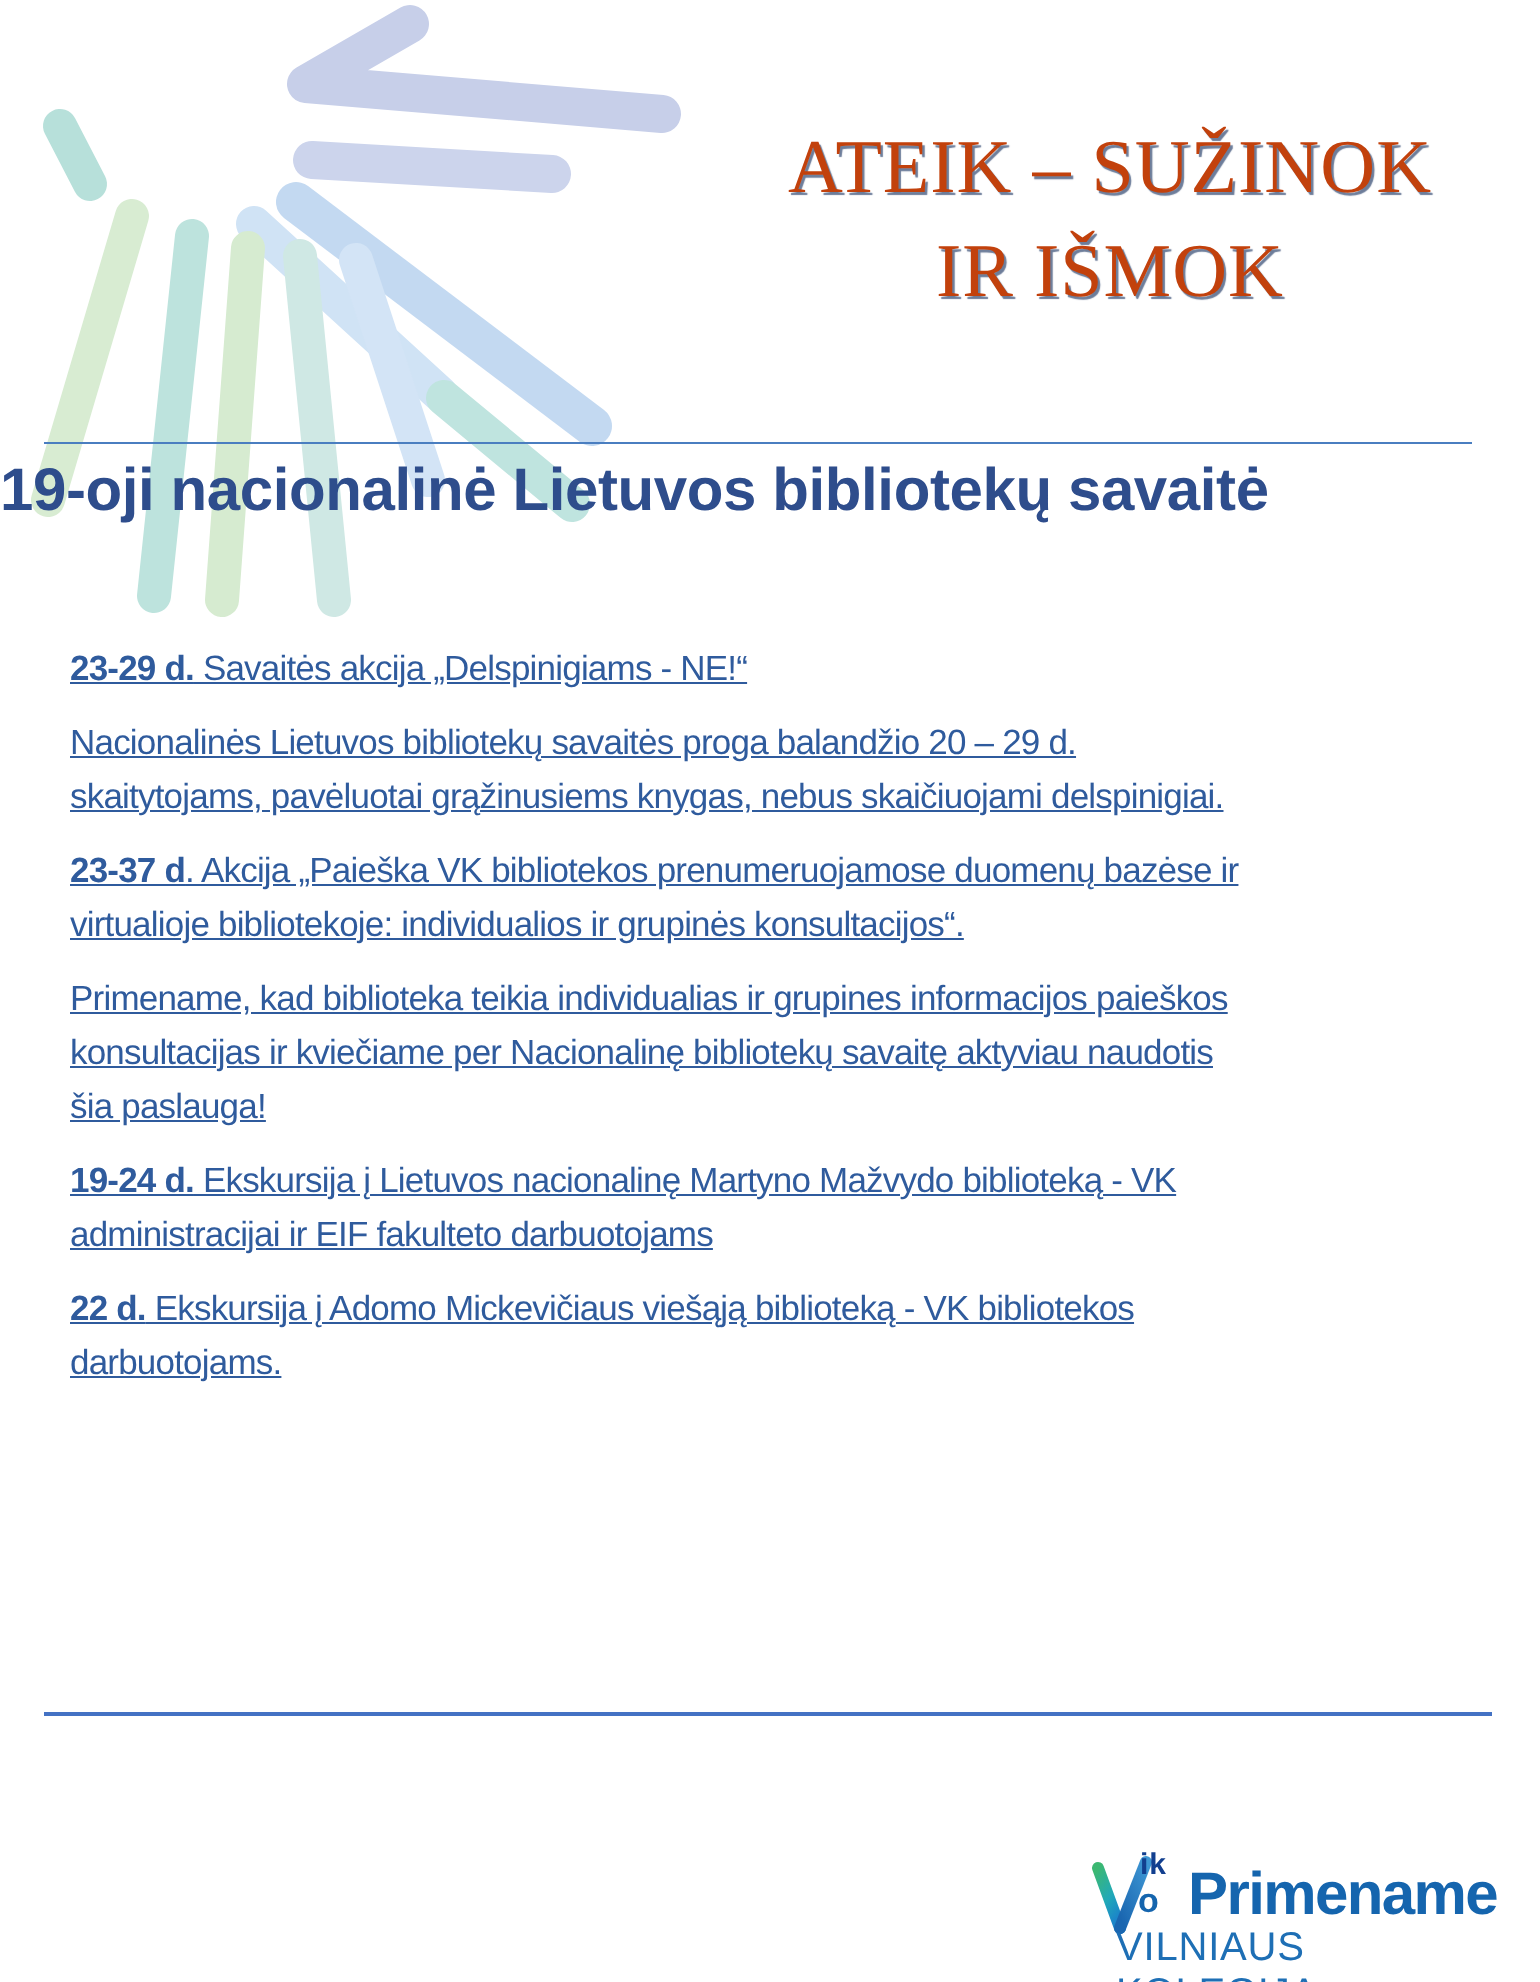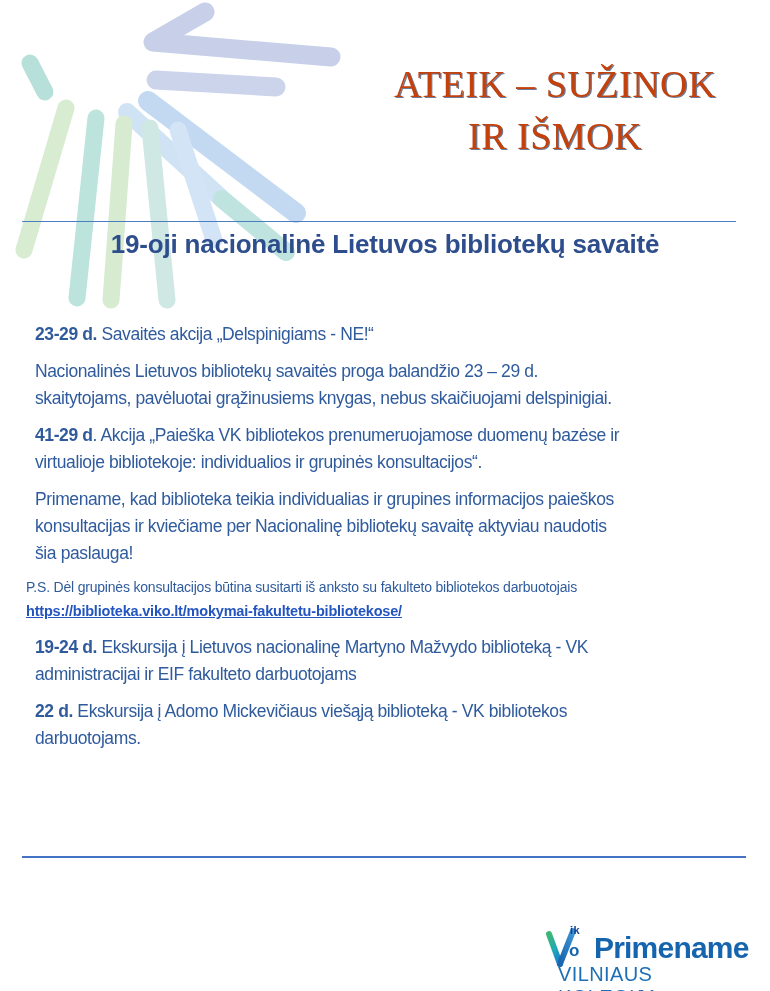--- a/index.html
+++ b/index.html
@@ -28,7 +28,7 @@
   
   .heading{
     position:absolute;left:0;top:229px;width:770px;z-index:1;
-    text-align:center;font-size:26px;font-weight:bold;
+    text-align:left;font-size:30px;font-weight:bold;
     letter-spacing:-0.2px;color:#2e4d8c;
   }
   

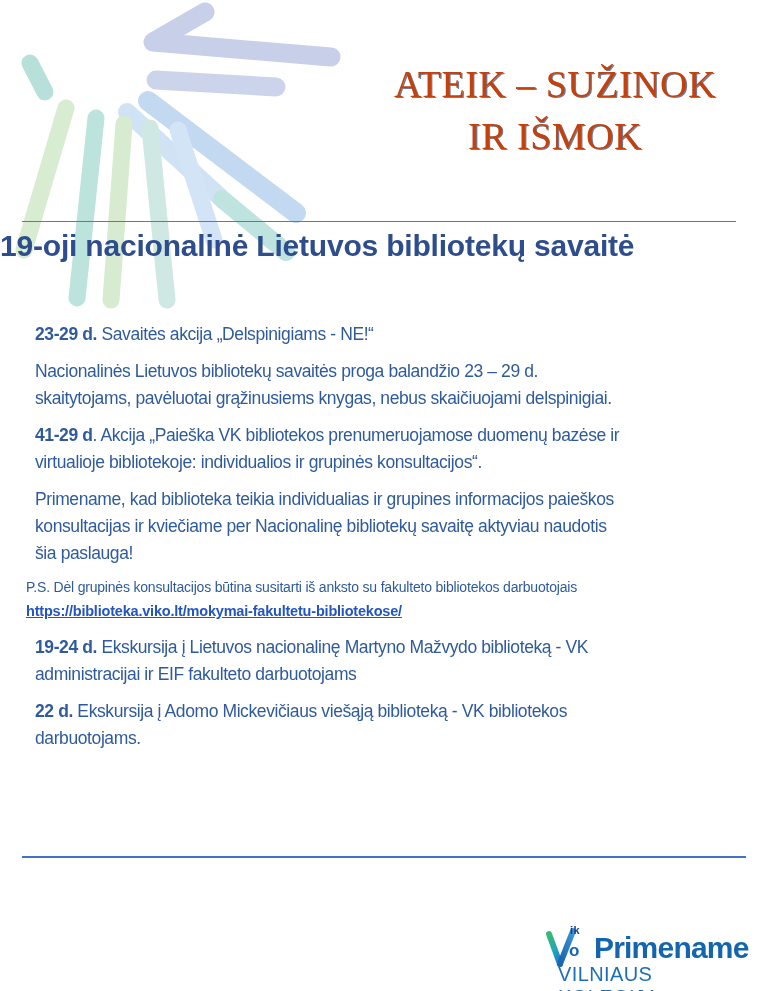--- a/index.html
+++ b/index.html
@@ -36,7 +36,7 @@
     position:absolute;left:35px;top:321px;width:700px;z-index:1;
     color:#2f5b9d;font-size:17.5px;line-height:27px;letter-spacing:-0.4px;
   }
-  .para{margin:0 0 10px 0;}
+  .para{margin:0 0 10px 0;text-decoration:underline;}
   .pdate{font-weight:bold;}
   .ptext{white-space:pre-line;}
   .ps-block{margin:0 0 10px -9px;}

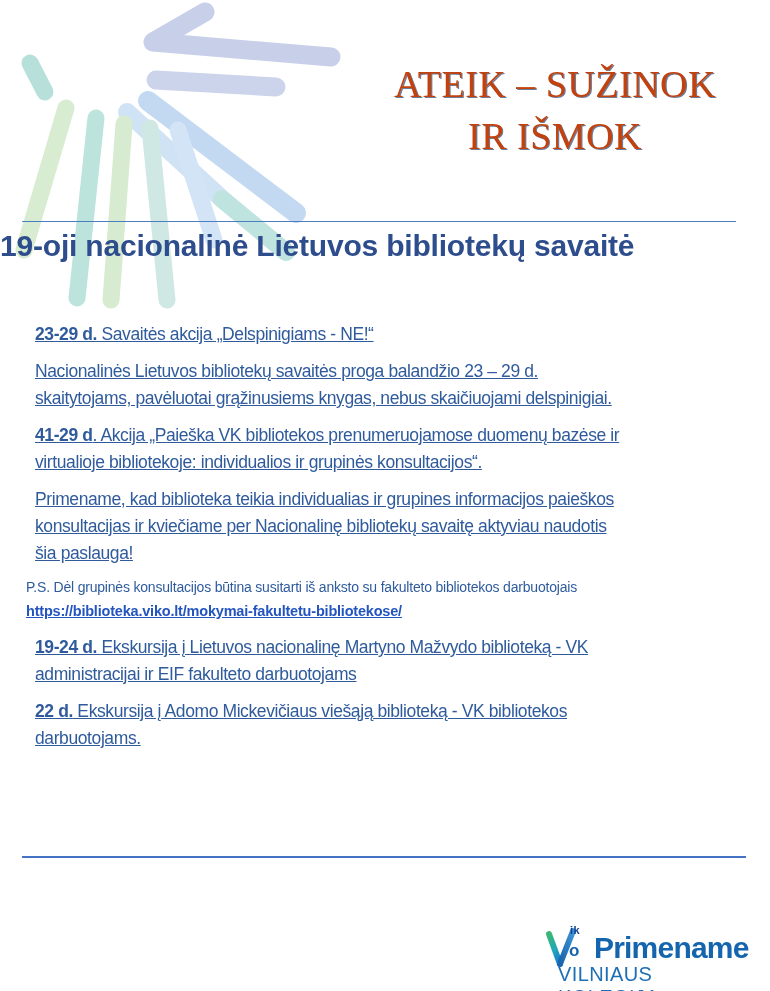--- a/index.html
+++ b/index.html
@@ -84,7 +84,7 @@
 
   <p class="para"><span class="pdate">23-29 d.</span><span class="ptext"> Savaitės akcija „Delspinigiams - NE!“</span></p>
 
-  <p class="para"><span class="ptext">Nacionalinės Lietuvos bibliotekų savaitės proga balandžio 23 – 29 d.
+  <p class="para"><span class="ptext">Nacionalinės Lietuvos bibliotekų savaitės proga balandžio 20 – 29 d.
 skaitytojams, pavėluotai grąžinusiems knygas, nebus skaičiuojami delspinigiai.</span></p>
 
   <p class="para"><span class="pdate">41-29 d</span><span class="ptext">. Akcija „Paieška VK bibliotekos prenumeruojamose duomenų bazėse ir

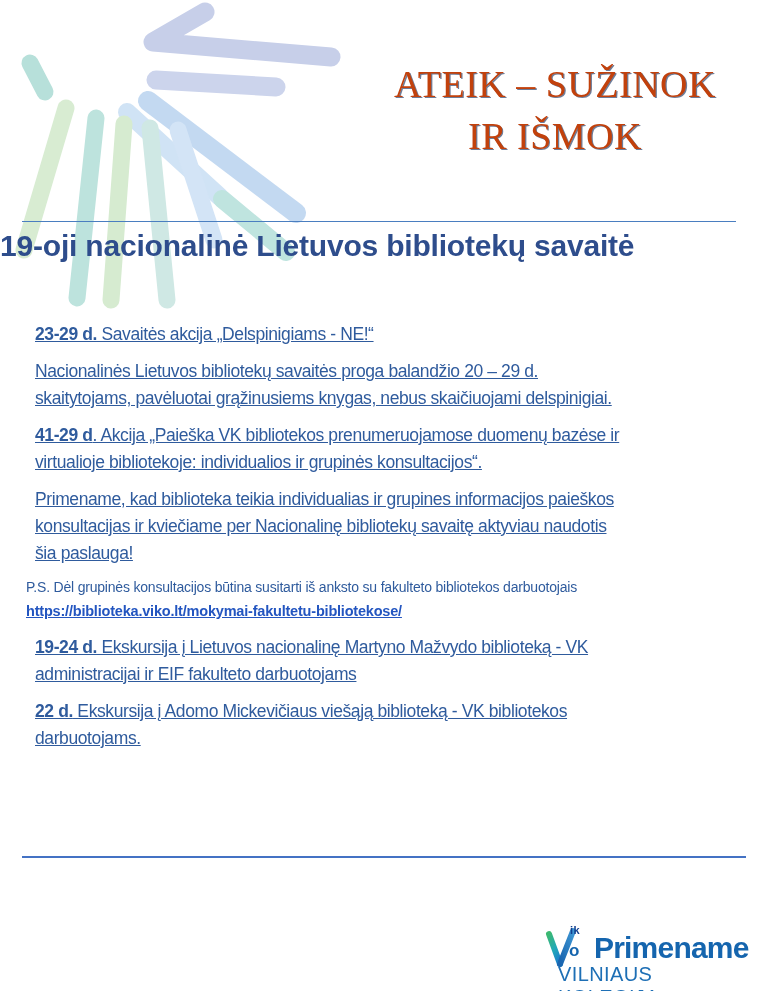--- a/index.html
+++ b/index.html
@@ -87,7 +87,7 @@
   <p class="para"><span class="ptext">Nacionalinės Lietuvos bibliotekų savaitės proga balandžio 20 – 29 d.
 skaitytojams, pavėluotai grąžinusiems knygas, nebus skaičiuojami delspinigiai.</span></p>
 
-  <p class="para"><span class="pdate">41-29 d</span><span class="ptext">. Akcija „Paieška VK bibliotekos prenumeruojamose duomenų bazėse ir
+  <p class="para"><span class="pdate">23-37 d</span><span class="ptext">. Akcija „Paieška VK bibliotekos prenumeruojamose duomenų bazėse ir
 virtualioje bibliotekoje: individualios ir grupinės konsultacijos“.</span></p>
 
   <p class="para"><span class="ptext">Primename, kad biblioteka teikia individualias ir grupines informacijos paieškos

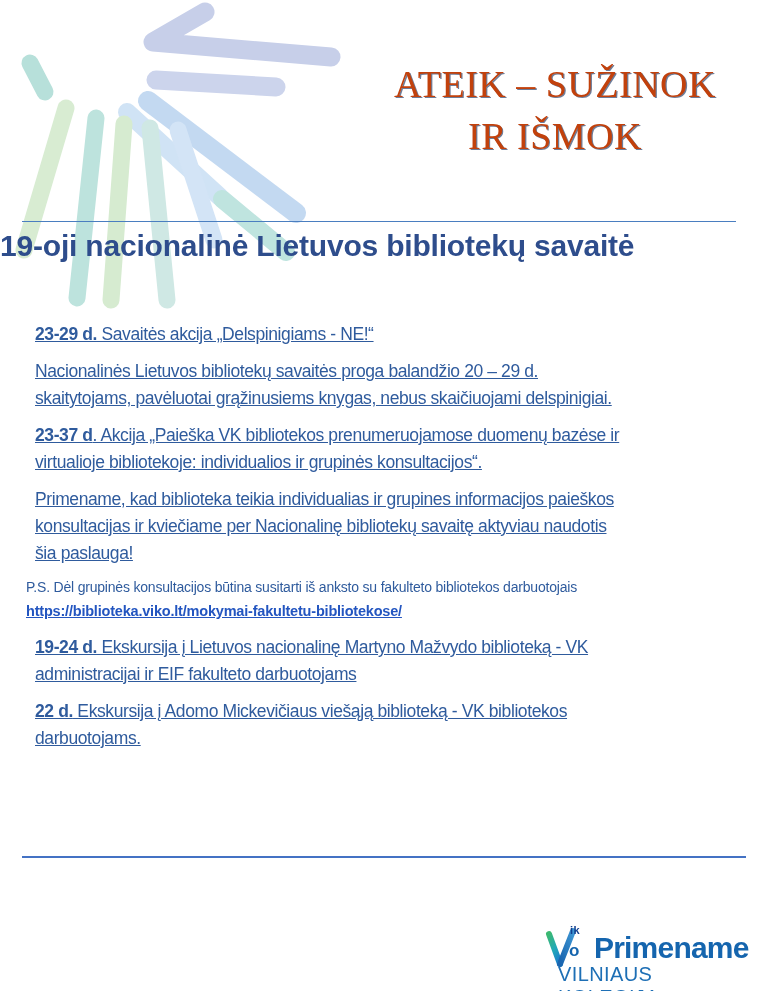--- a/index.html
+++ b/index.html
@@ -94,10 +94,6 @@
 konsultacijas ir kviečiame per Nacionalinę bibliotekų savaitę aktyviau naudotis
 šia paslauga!</span></p>
 
-  <div class="ps-block">
-    <div class="ps-note">P.S. Dėl grupinės konsultacijos būtina susitarti iš anksto su fakulteto bibliotekos darbuotojais</div>
-    <a class="ps-link">https://biblioteka.viko.lt/mokymai-fakultetu-bibliotekose/</a>
-  </div>
 
   <p class="para"><span class="pdate">19-24 d.</span><span class="ptext"> Ekskursija į Lietuvos nacionalinę Martyno Mažvydo biblioteką - VK
 administracijai ir EIF fakulteto darbuotojams</span></p>

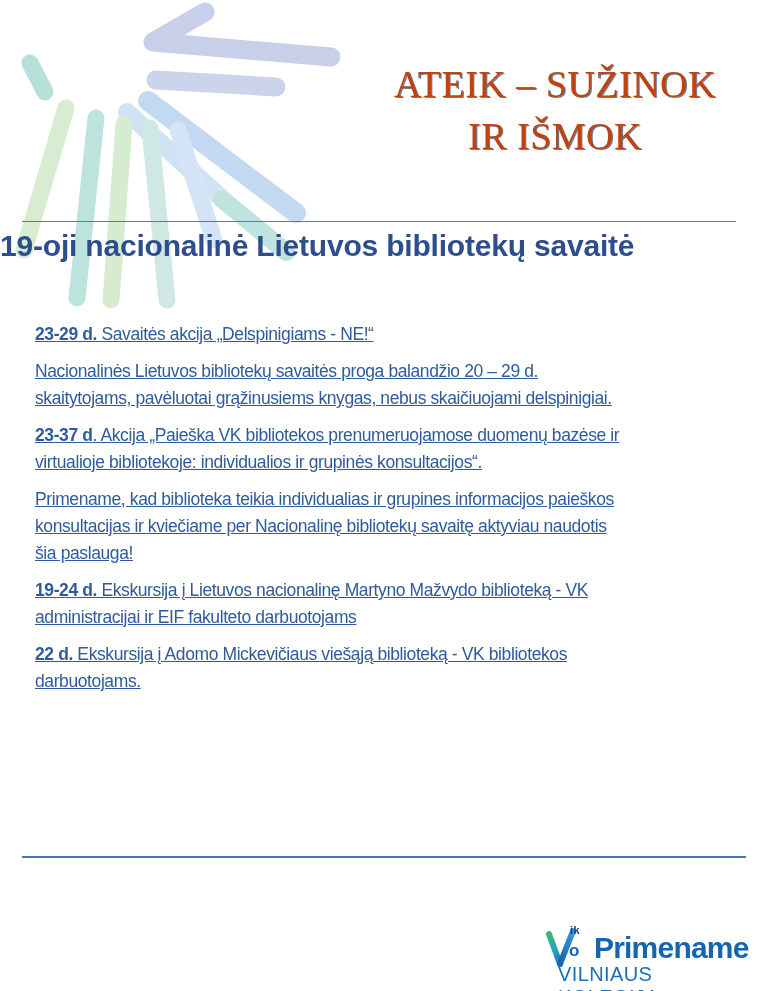--- a/index.html
+++ b/index.html
@@ -48,7 +48,7 @@
   
   .footer-logo{position:absolute;left:540px;top:918px;width:215px;height:70px;z-index:1;}
   .vmark{position:absolute;left:4px;top:8px;}
-  .vik-ik{position:absolute;left:30px;top:6px;font-size:11px;font-weight:bold;color:#123f8f;letter-spacing:0.5px;}
+  .vik-ik{position:absolute;left:30px;top:6px;font-size:15px;font-weight:bold;color:#123f8f;letter-spacing:0.5px;}
   .vik-o{position:absolute;left:29px;top:23px;font-size:17px;font-weight:bold;color:#1565ae;}
   .brand{position:absolute;left:54px;top:13px;font-size:30px;font-weight:bold;
     color:#1565ae;letter-spacing:-0.8px;}

